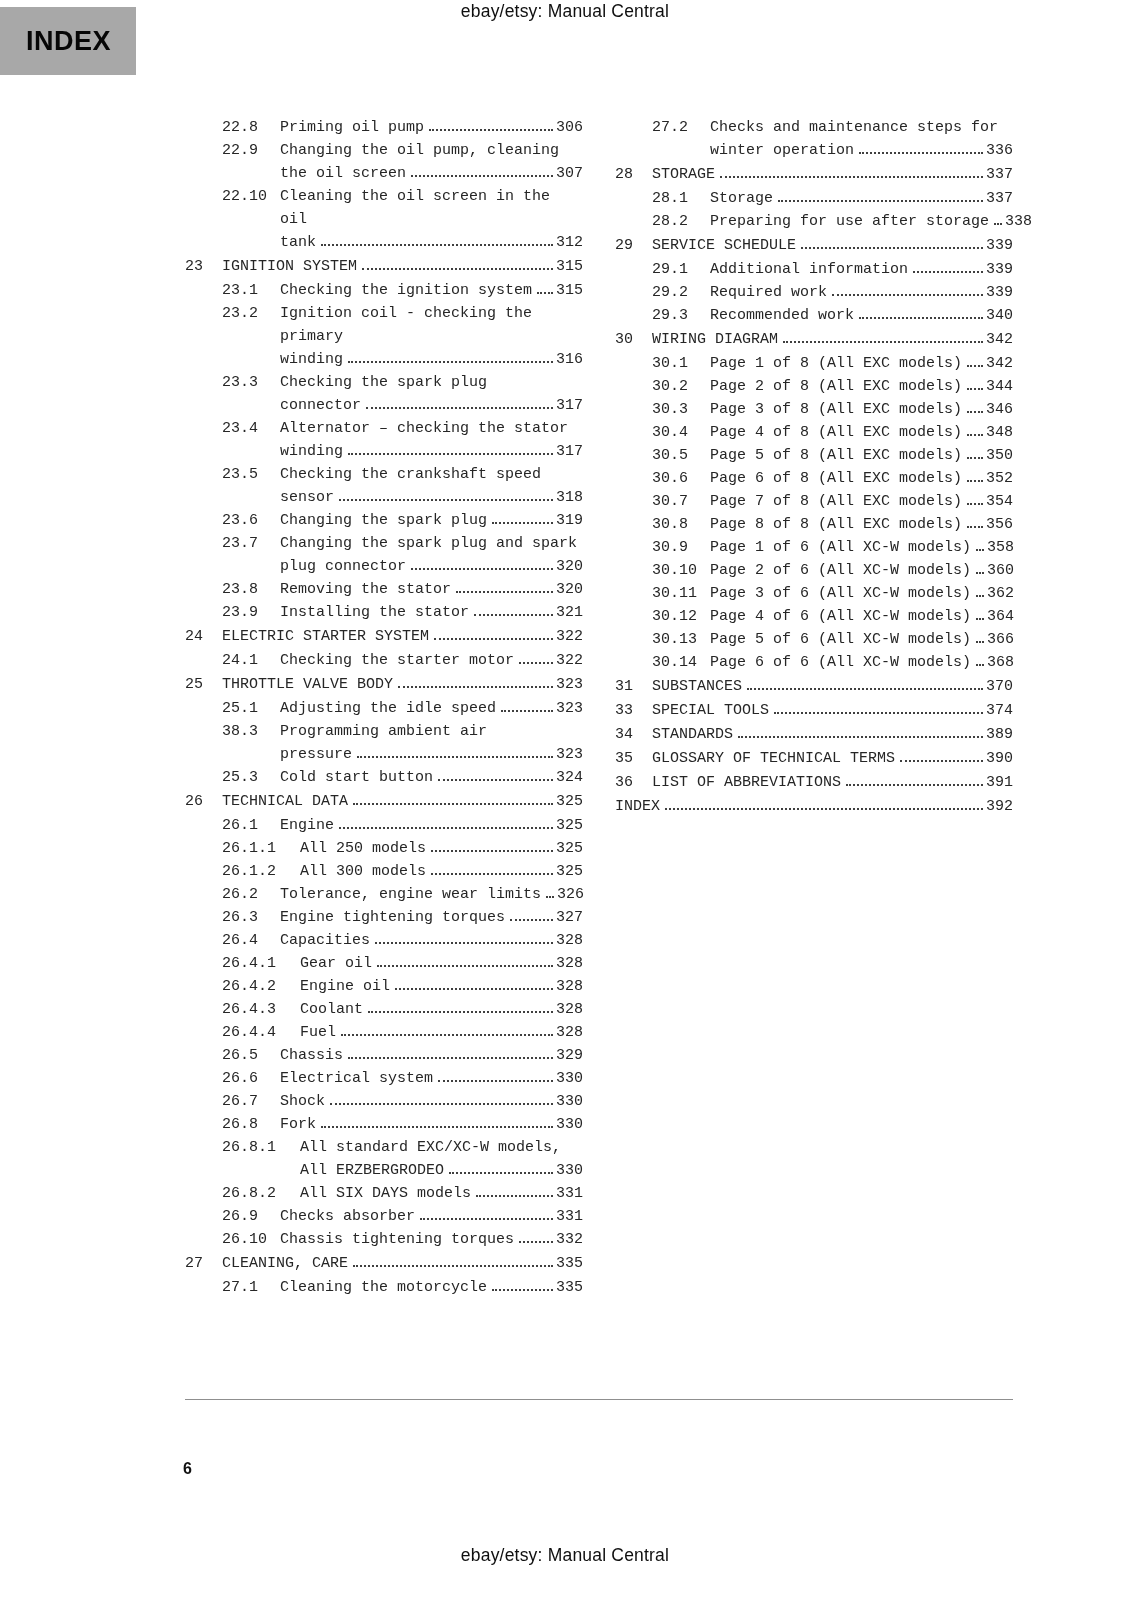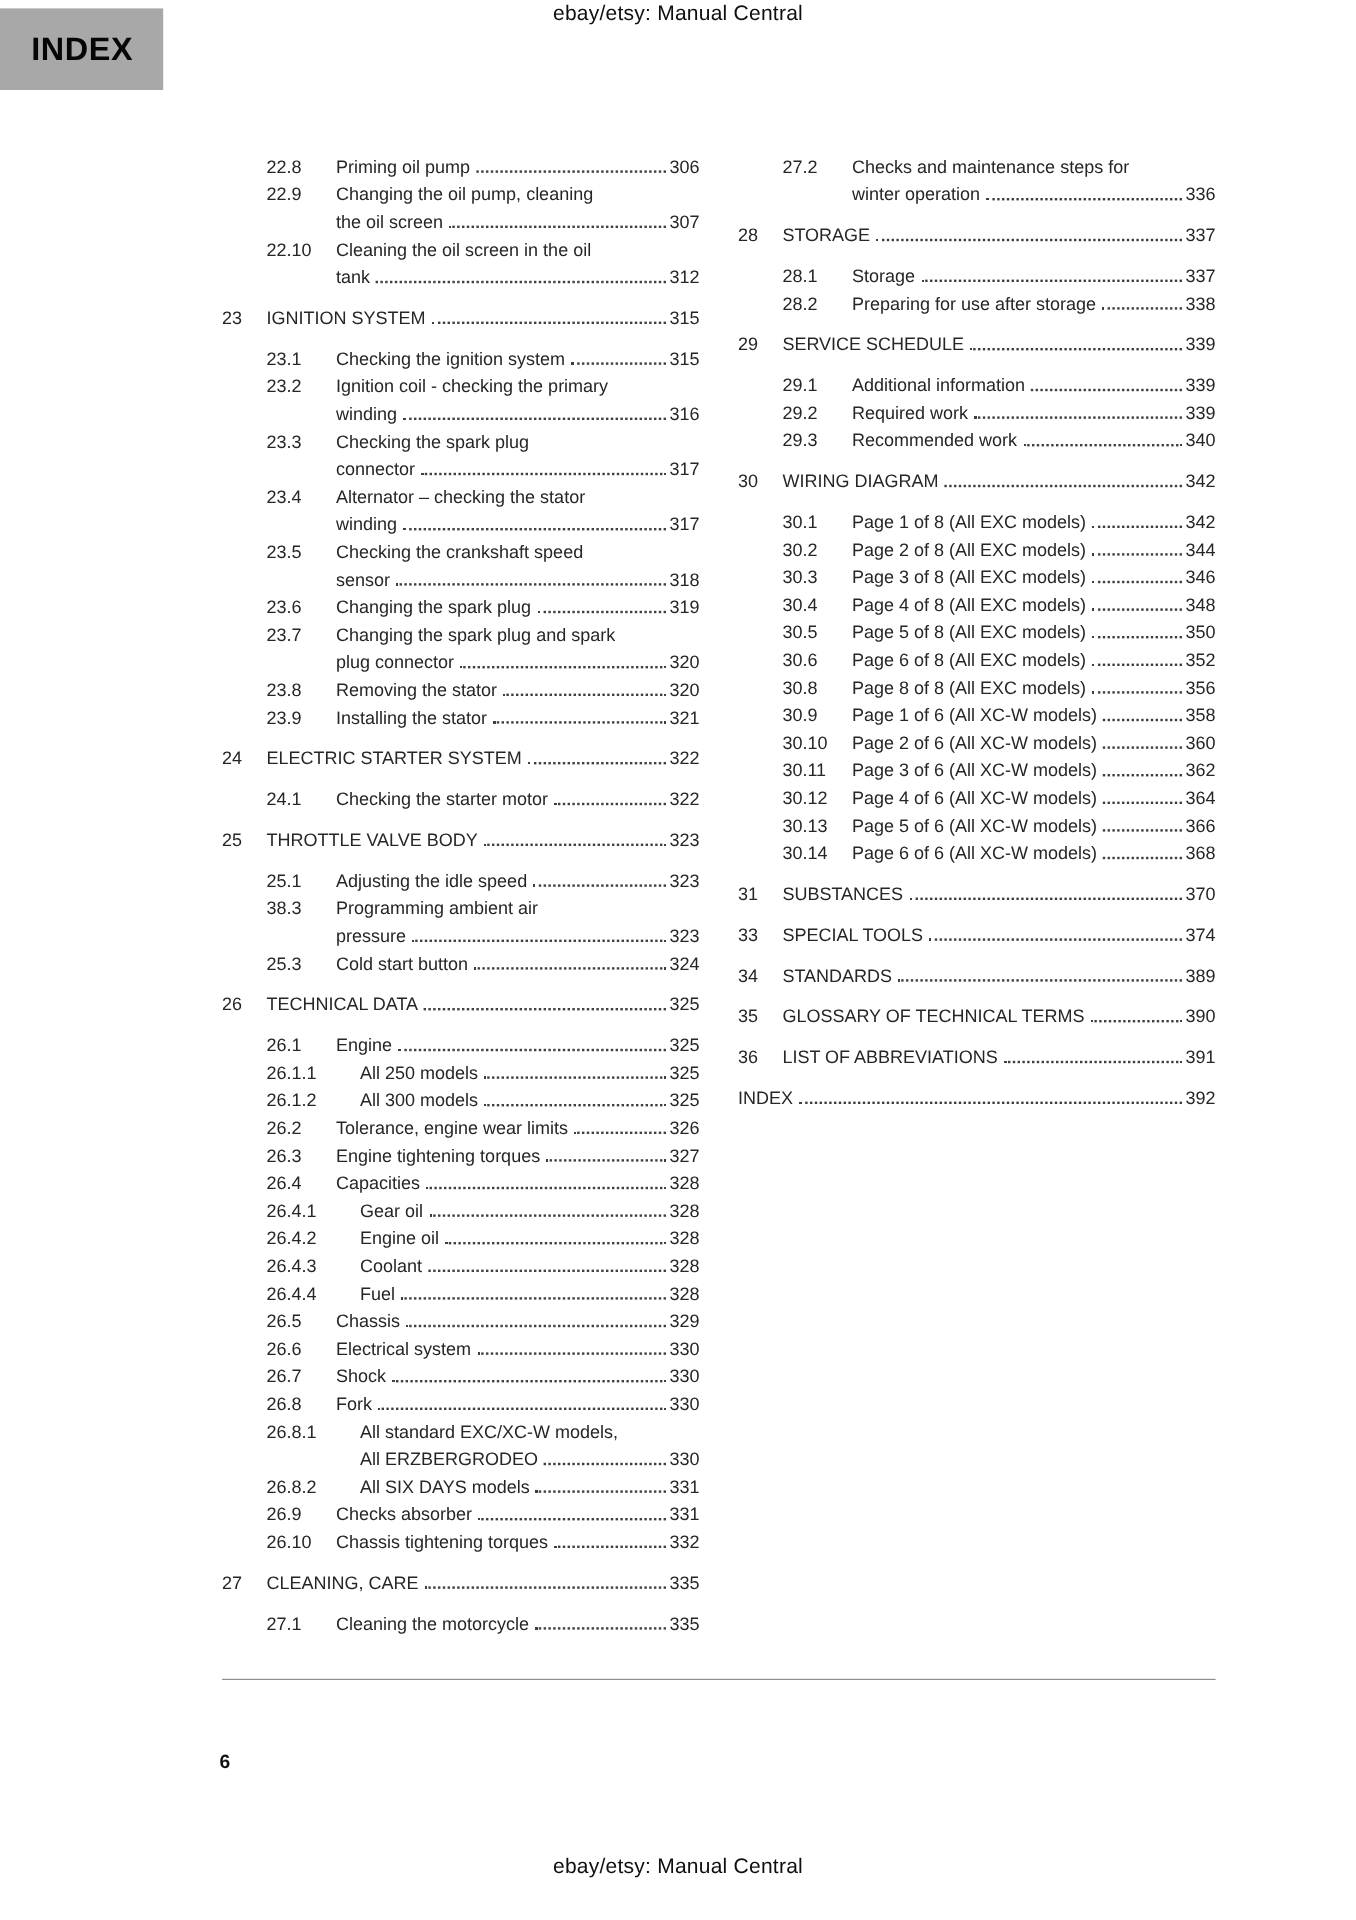--- a/index.html
+++ b/index.html
@@ -25,8 +25,8 @@
     padding-left:26px; letter-spacing:0.5px;
   }
   .toc {
-    position:absolute; top:128px; left:185px; width:828px;
-    display:flex; gap:32px;
+    position:absolute; top:116px; left:185px; width:828px;
+    display:flex; gap:32px;font-family:Liberation Mono, monospace;
   }
   .toc-col { flex:1; min-width:0; }
   .entry { display:flex; font-size:15px; line-height:23px; }

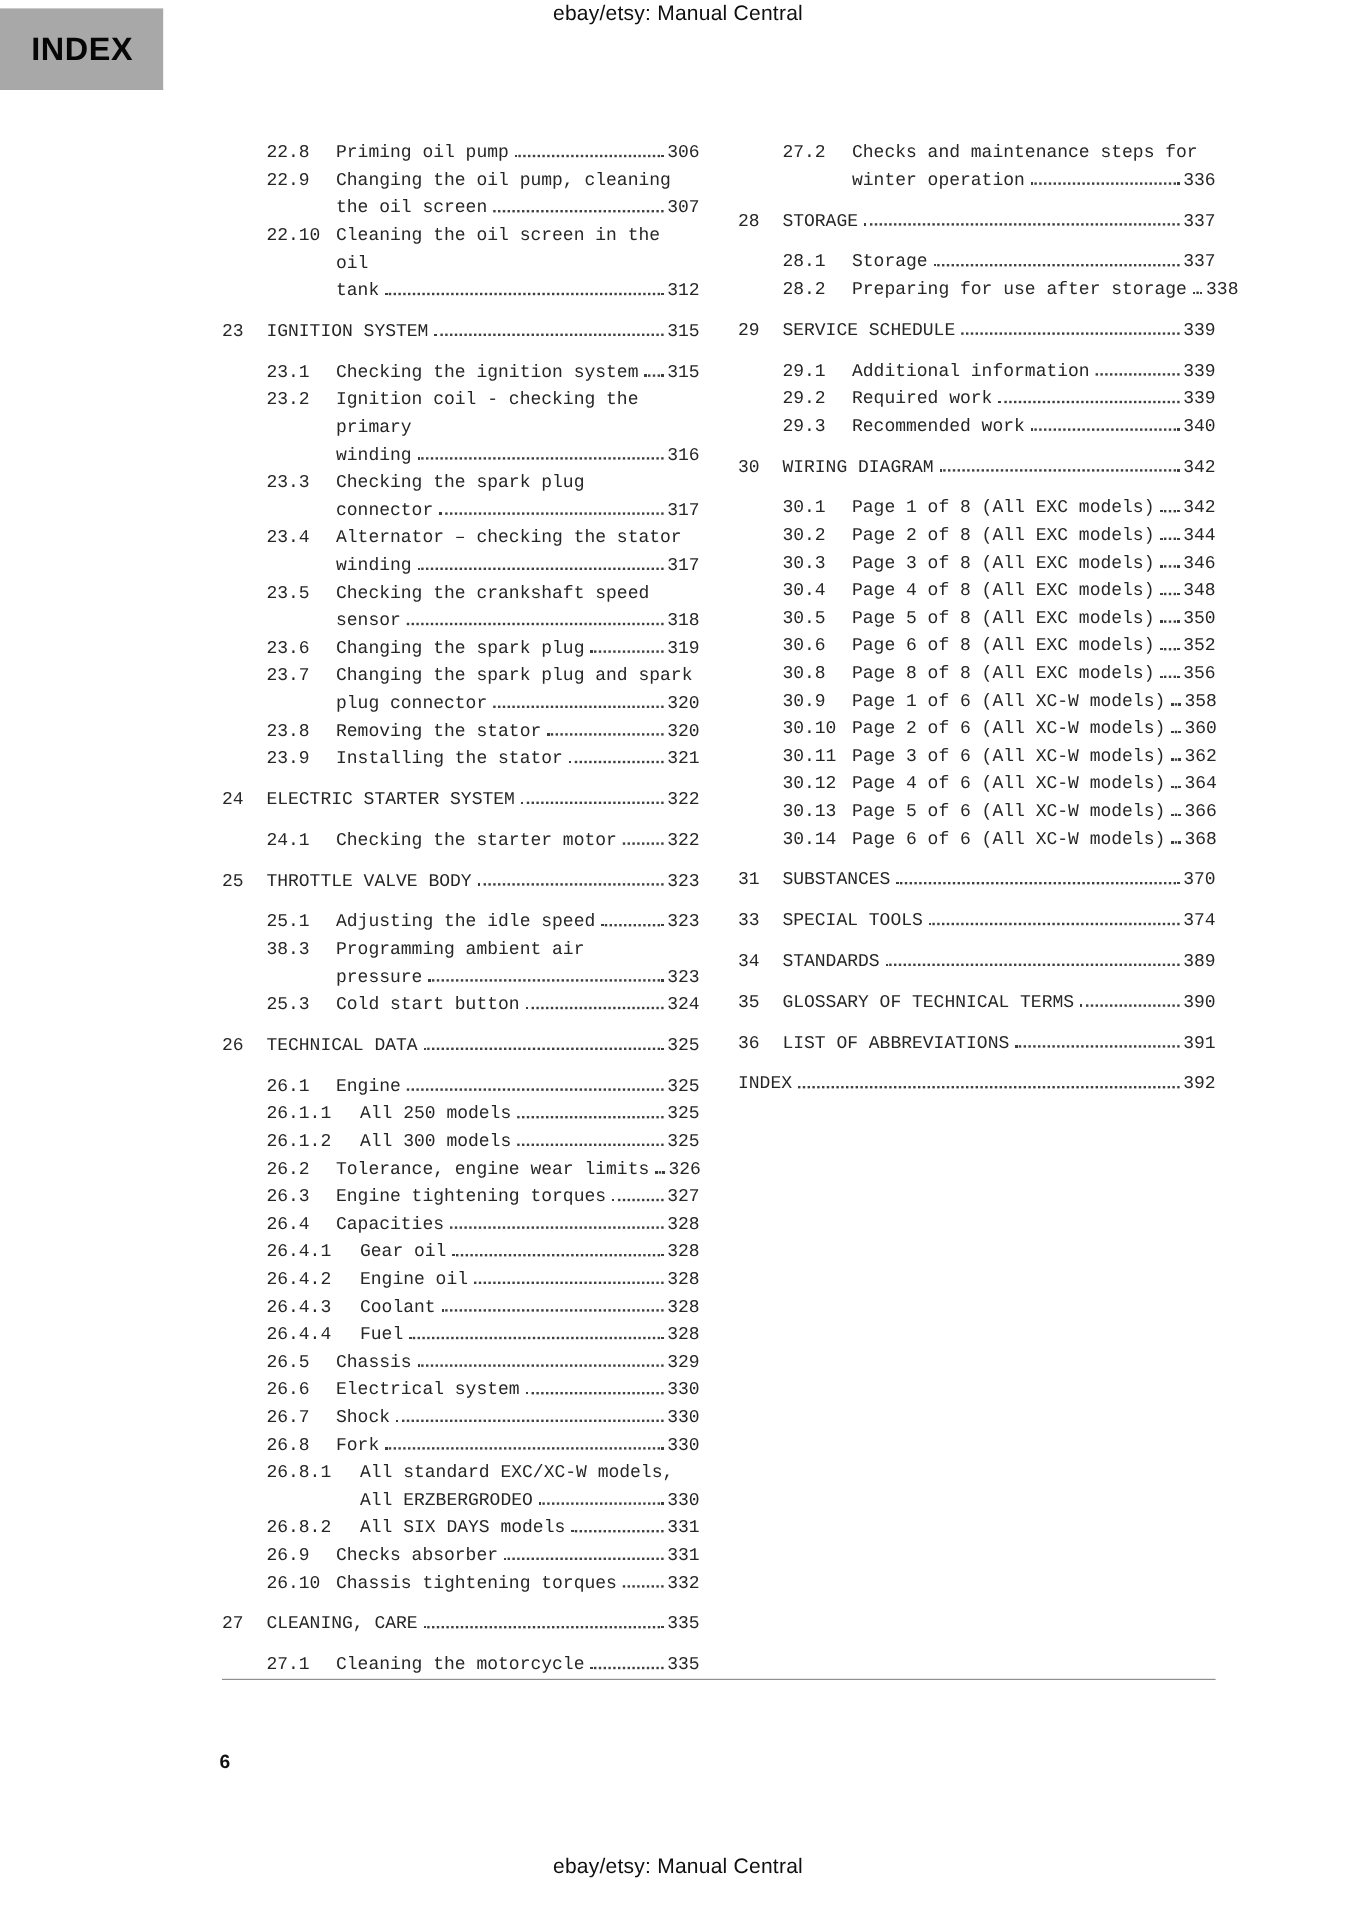--- a/index.html
+++ b/index.html
@@ -31,7 +31,7 @@
   .toc-col { flex:1; min-width:0; }
   .entry { display:flex; font-size:15px; line-height:23px; }
   .entry .num { flex:0 0 58px; }
-  .entry.lvl0 { margin:11px 0; }
+  .entry.lvl0 { margin:1px 0; }
   .entry.lvl0 .num { flex:0 0 37px; }
   .entry.lvl1, .entry.lvl2 { margin-left:37px; }
   .entry.lvl2 .num { flex:0 0 78px; }

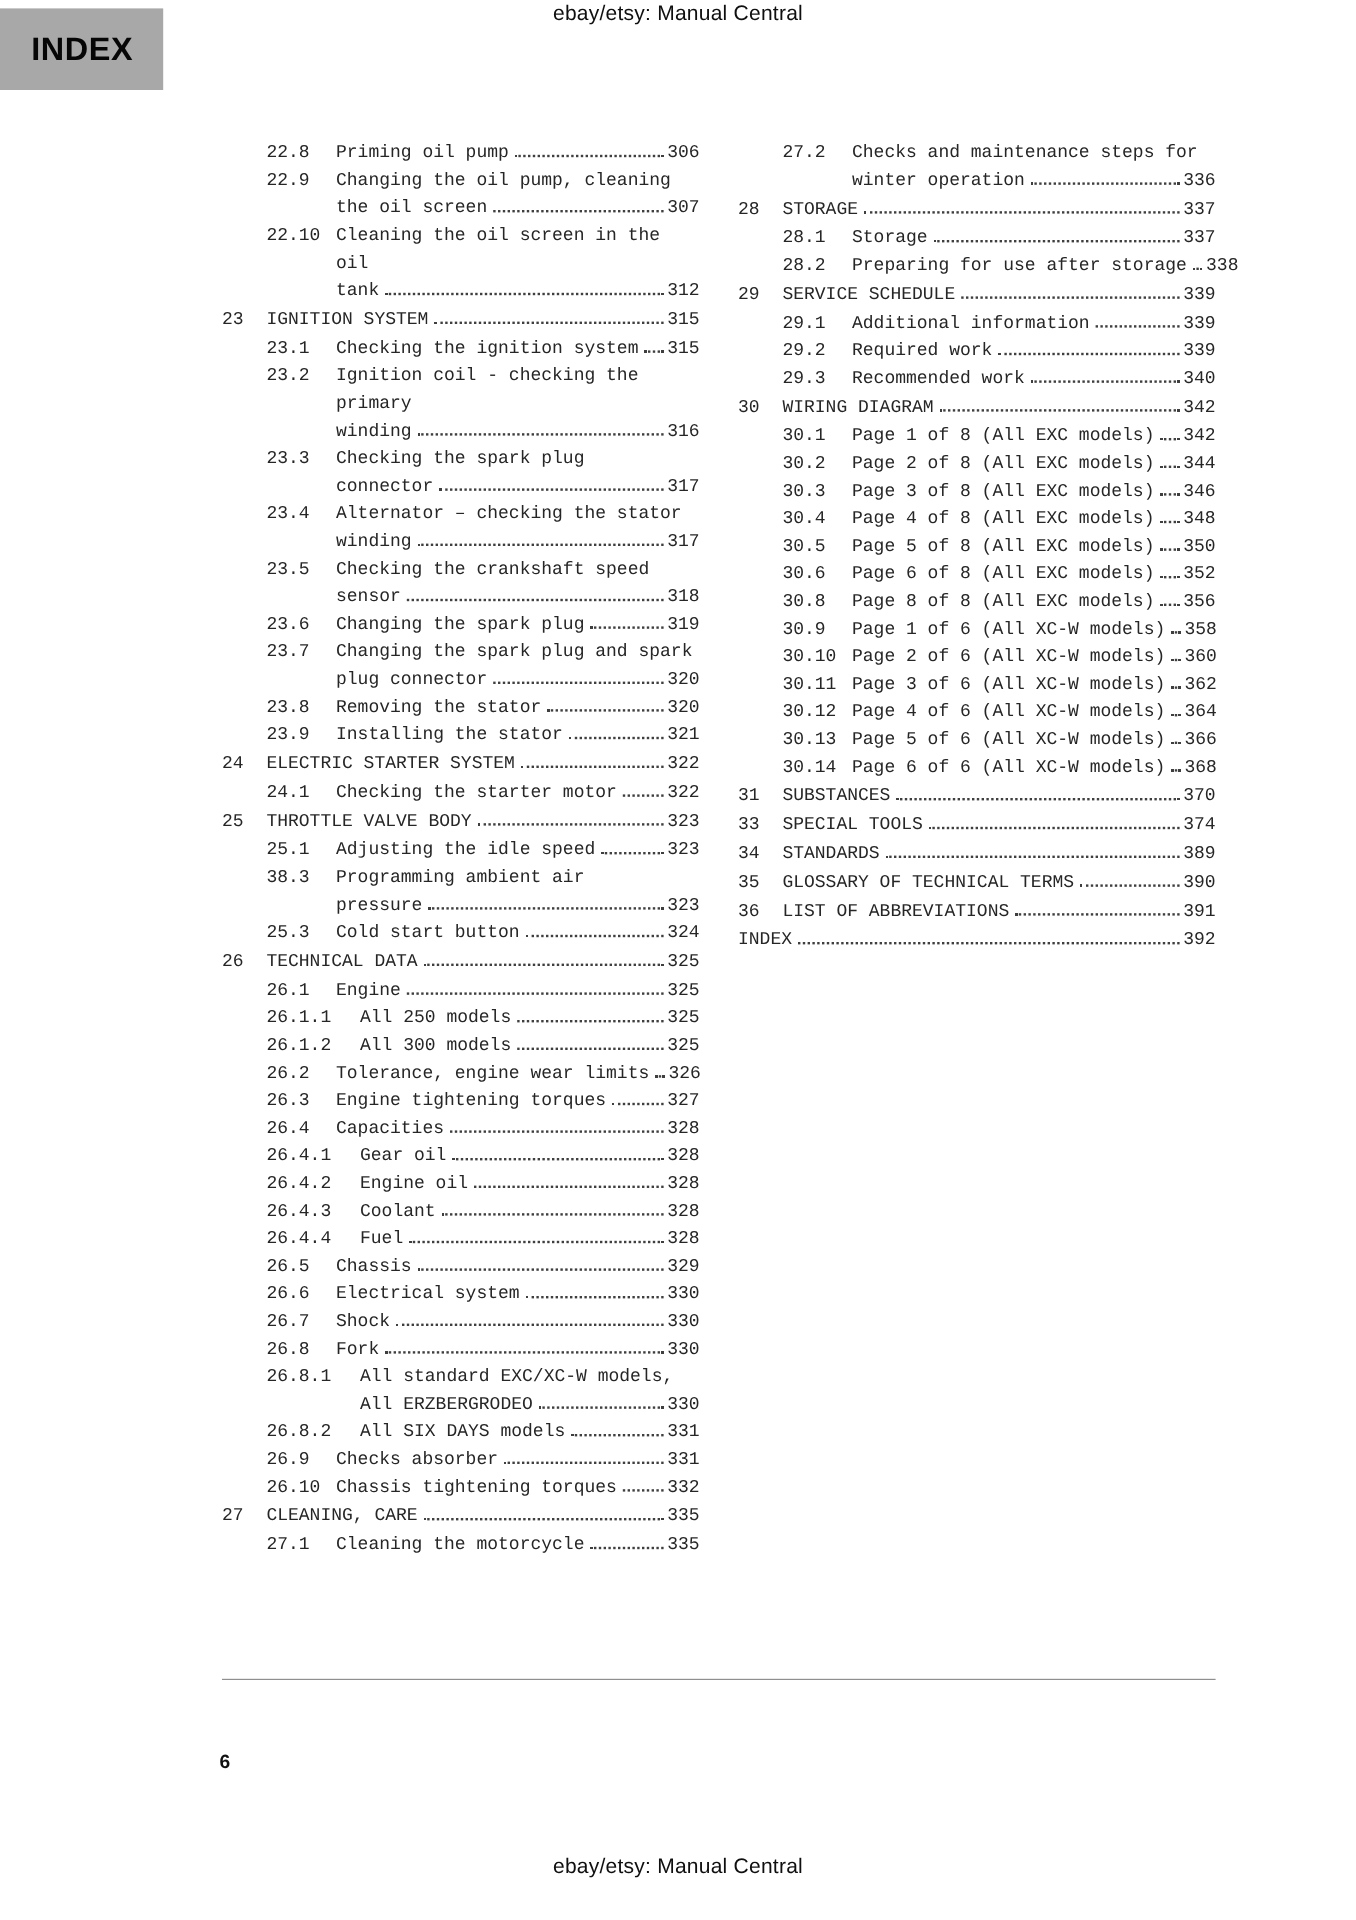--- a/index.html
+++ b/index.html
@@ -632,6 +632,16 @@
         </div>
       </div>
       <div class="entry lvl1">
+        <span class="num">30.7</span>
+        <div class="body">
+          <div class="line last">
+            <span class="t">Page 7 of 8 (All EXC models)</span>
+            <span class="dots"></span>
+            <span class="page">354</span>
+          </div>
+        </div>
+      </div>
+      <div class="entry lvl1">
         <span class="num">30.8</span>
         <div class="body">
           <div class="line last">

